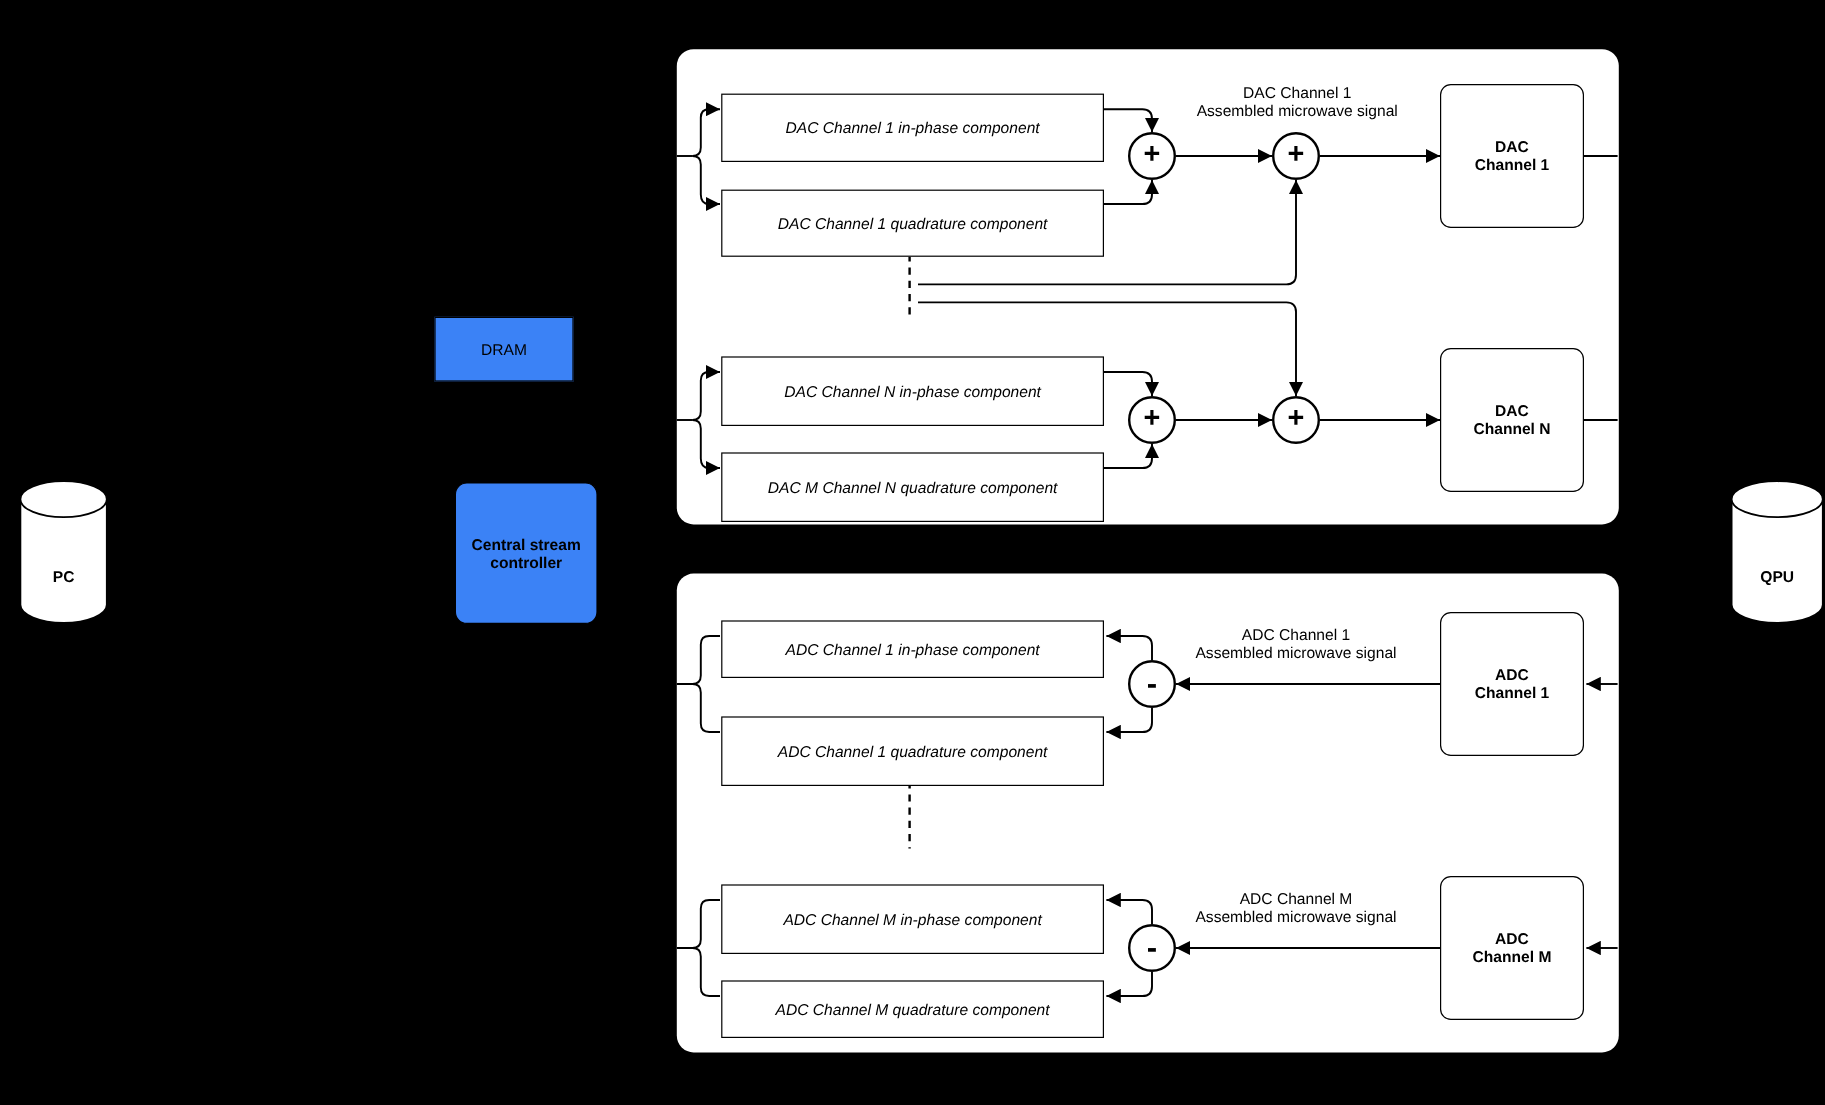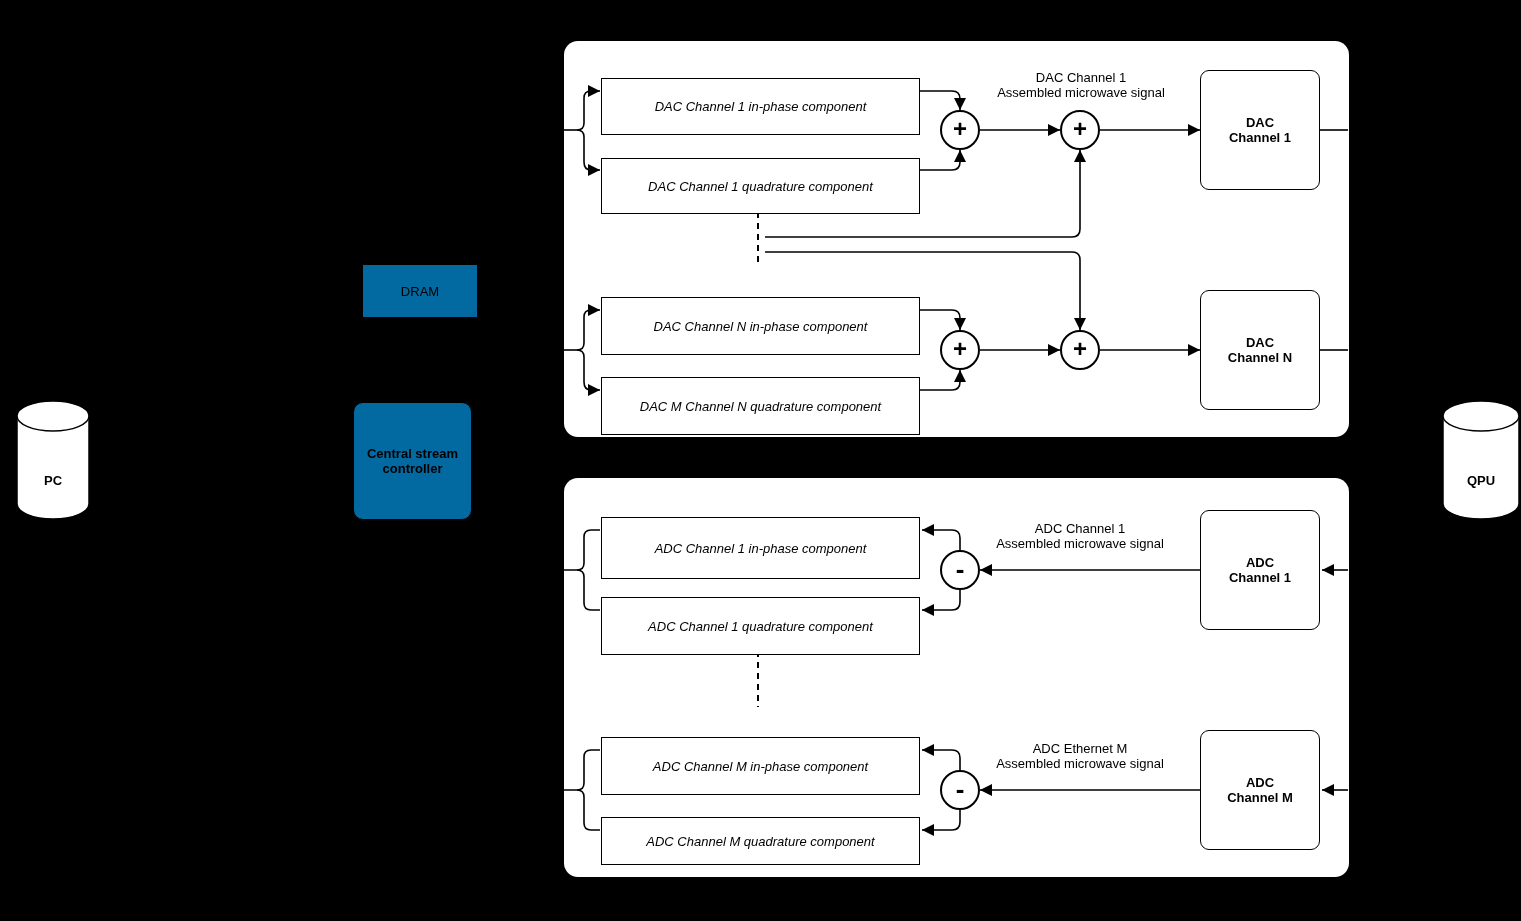--- a/index.html
+++ b/index.html
@@ -60,7 +60,7 @@
   }
   .node-box {
     position: absolute;
-    background: #0369a1;
+    background: #3b82f6;
     border: 1.5px solid #000000;
     box-sizing: border-box;
     display: flex;

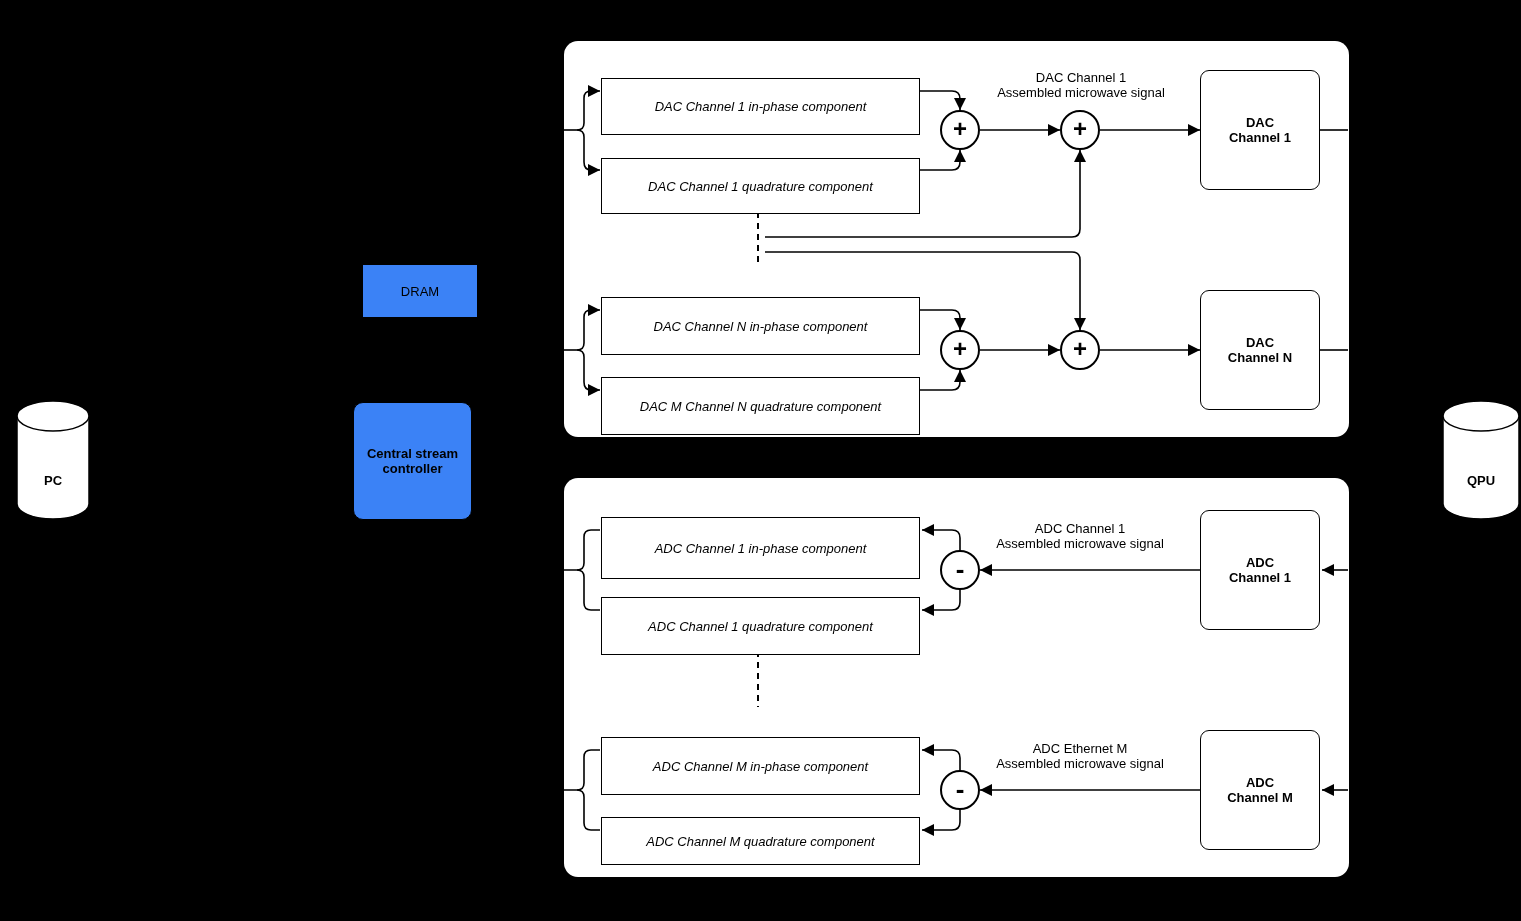--- a/index.html
+++ b/index.html
@@ -187,7 +187,7 @@
     <span>DRAM</span>
   </div>
 
-  <div class="node-box rounded bold" style="left:353px; top:402px; width:119px; height:118px;">
+  <div class="node-box rounded bold" style="left:379px; top:402px; width:119px; height:118px;">
     <span>Central stream</span>
     <span>controller</span>
   </div>

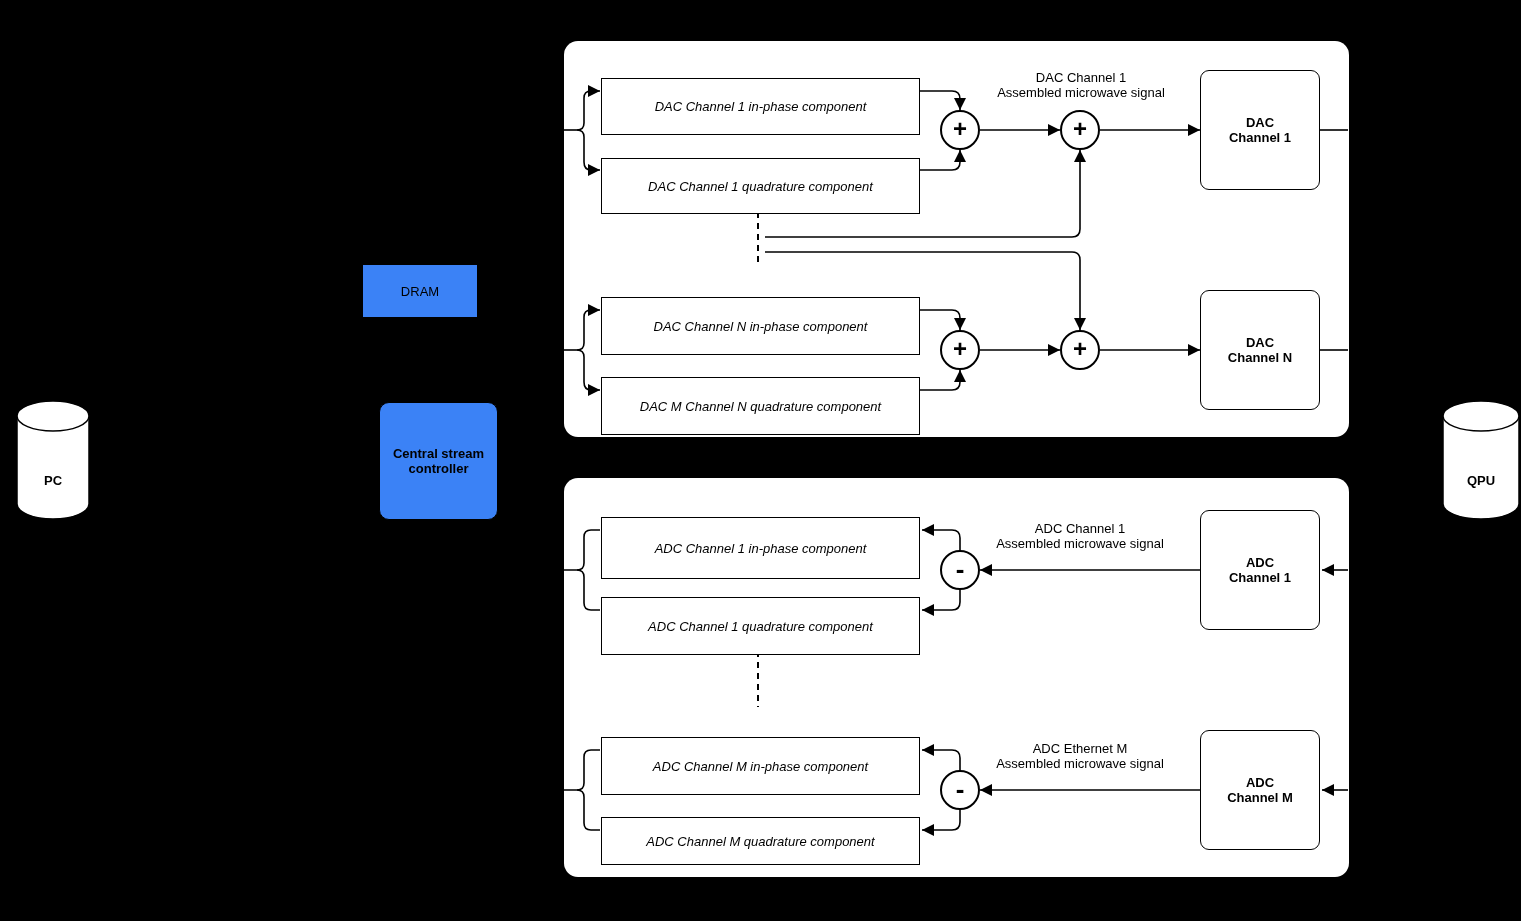--- a/index.html
+++ b/index.html
@@ -240,7 +240,7 @@
     <span>Channel N</span>
   </div>
 
-  <div class="io-box" style="left:601px; top:501px; width:319px; height:62px;">
+  <div class="io-box" style="left:601px; top:501px; width:319px; height:48px;">
     <span>ADC Channel 1 in-phase component</span>
   </div>
   <div class="io-box" style="left:601px; top:581px; width:319px; height:58px;">

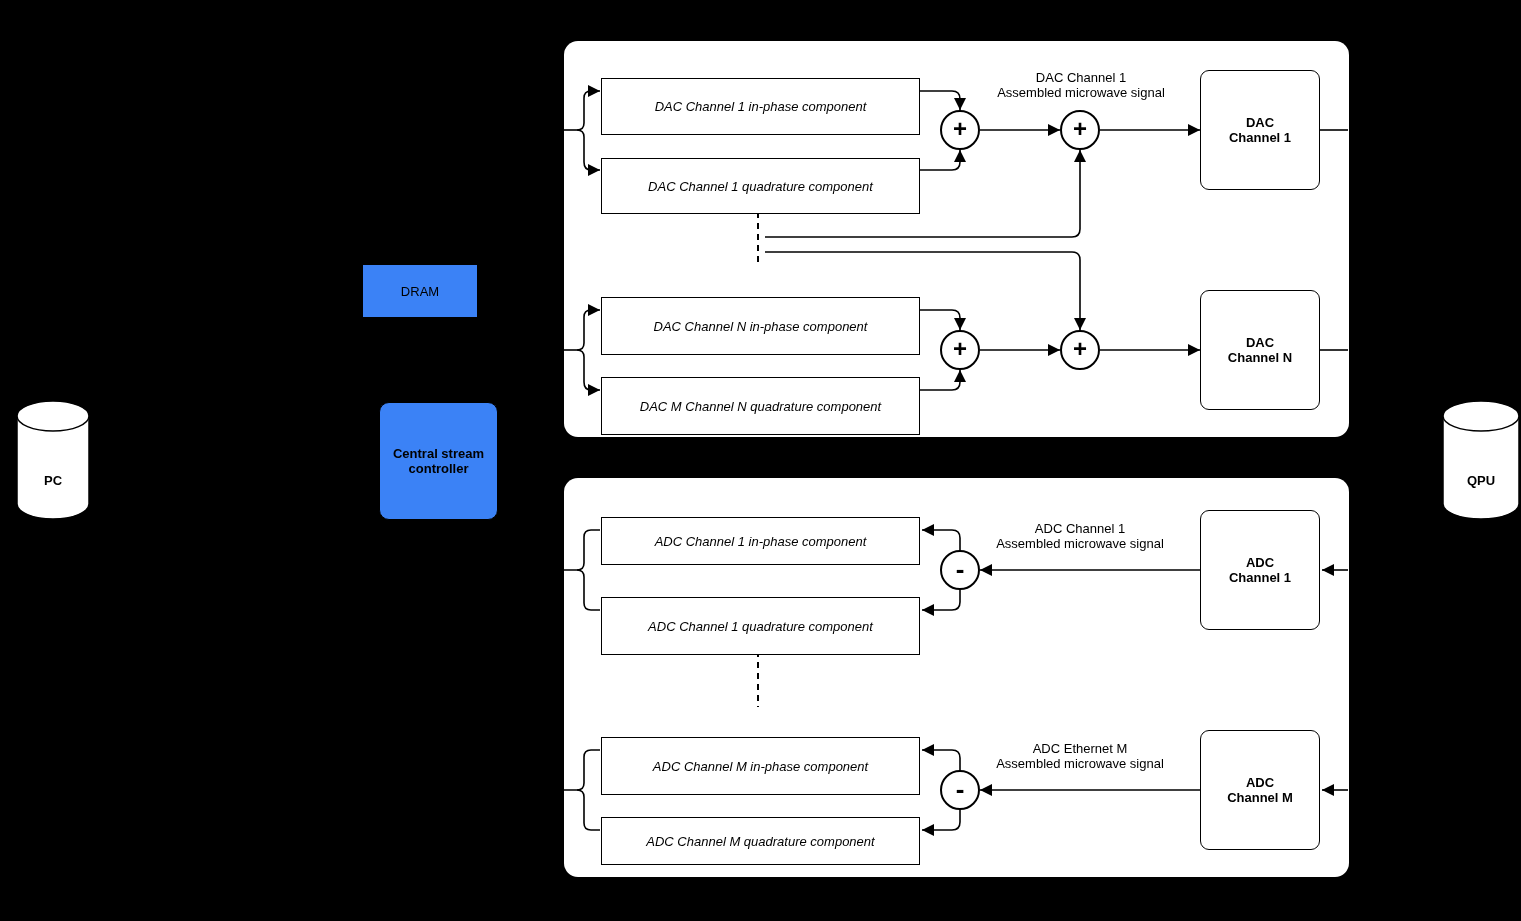--- a/index.html
+++ b/index.html
@@ -265,7 +265,7 @@
     <div>Assembled microwave signal</div>
   </div>
   <div class="signal-label" style="left:980px; top:741px;">
-    <div>ADC Ethernet M</div>
+    <div>ADC Channel M</div>
     <div>Assembled microwave signal</div>
   </div>
 

